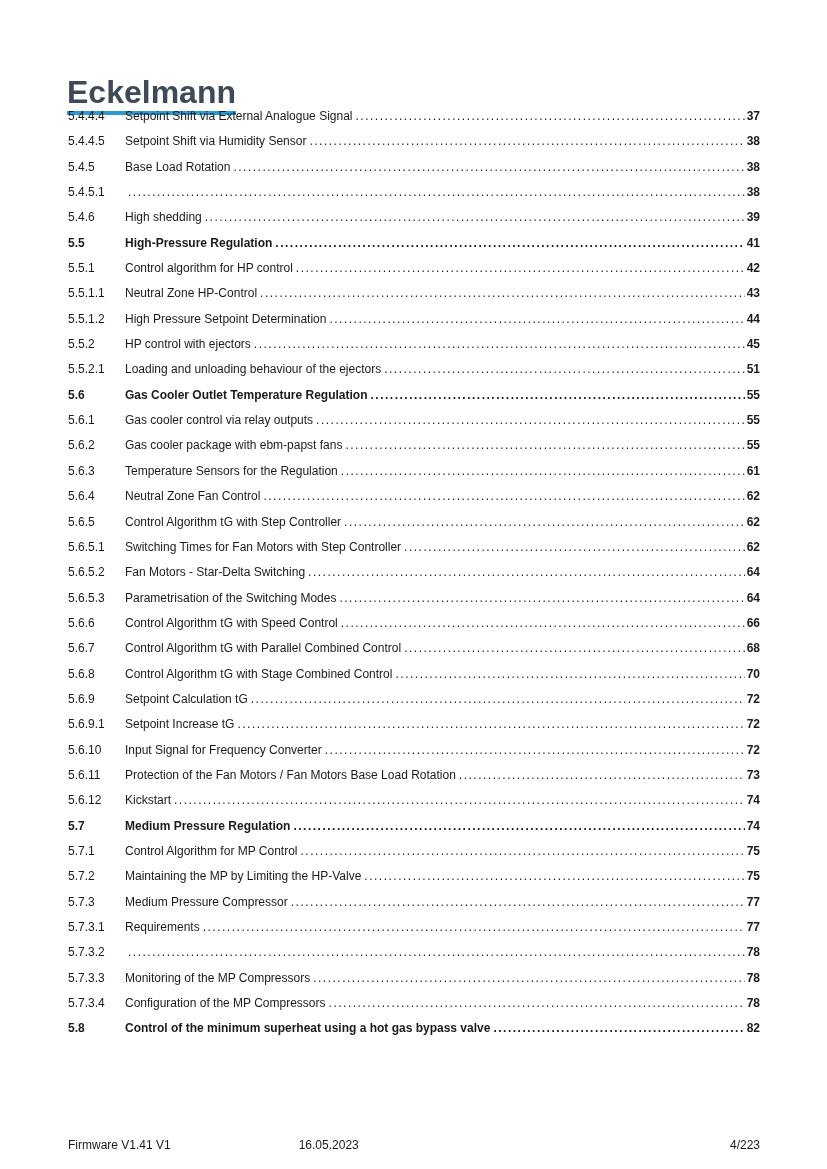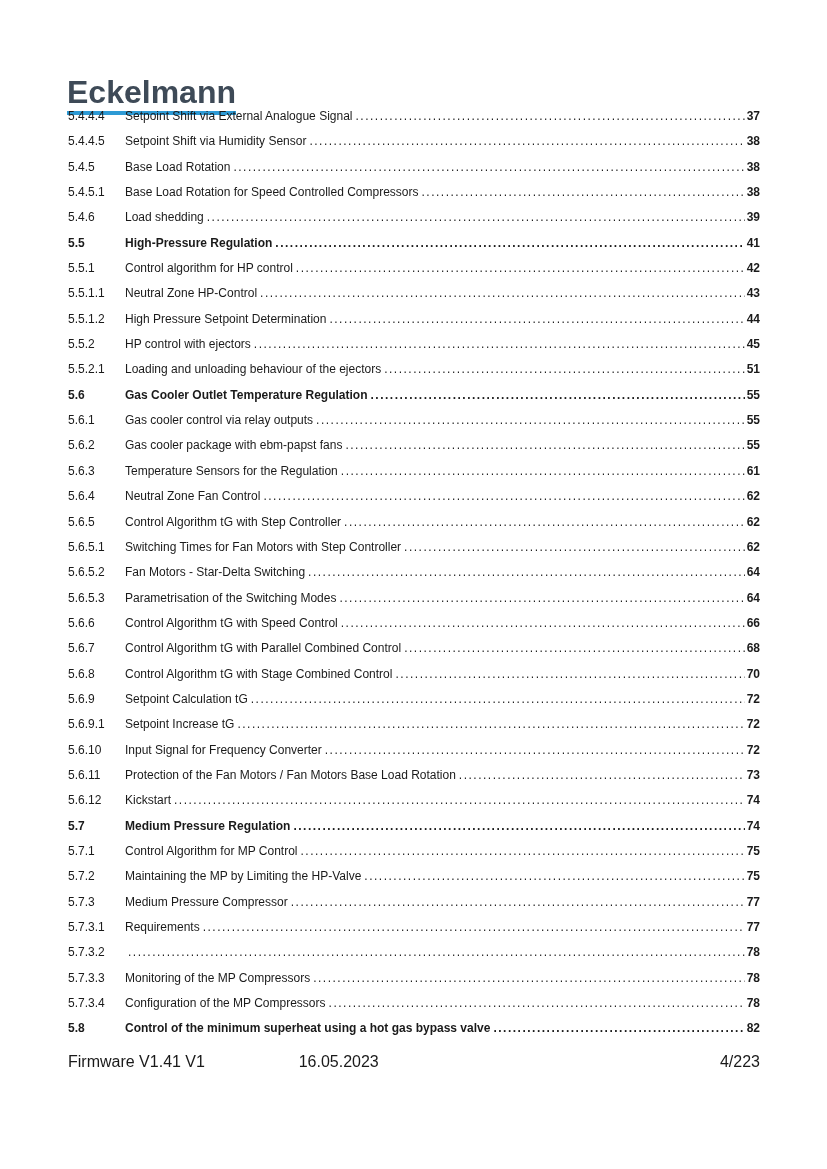--- a/index.html
+++ b/index.html
@@ -126,7 +126,6 @@
 
   <div class="toc-row">
     <span class="toc-num">5.4.5.1</span>
-    <span class="toc-title">Base Load Rotation for Speed Controlled Compressors</span>
     <span class="toc-dots"></span>
     <span class="toc-page">38</span>
   </div>

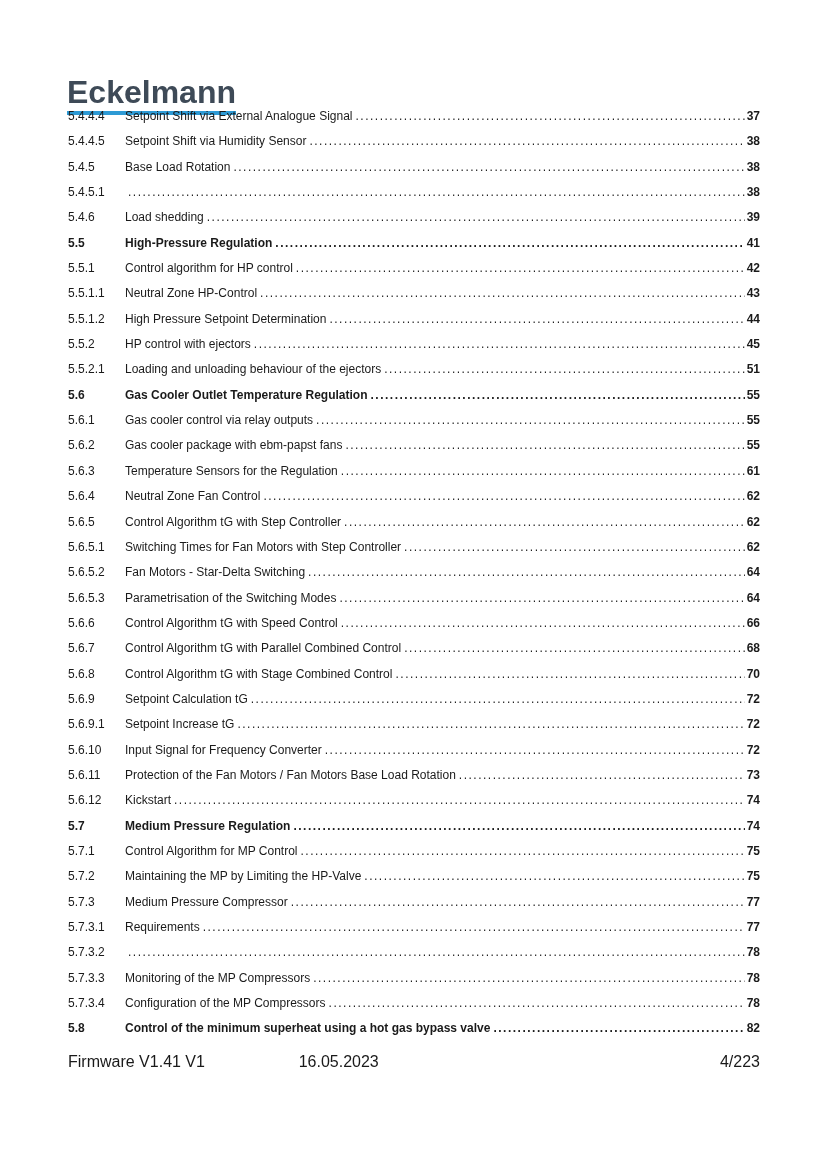--- a/index.html
+++ b/index.html
@@ -132,7 +132,7 @@
 
   <div class="toc-row">
     <span class="toc-num">5.4.6</span>
-    <span class="toc-title">Load shedding</span>
+    <span class="toc-title">High shedding</span>
     <span class="toc-dots"></span>
     <span class="toc-page">39</span>
   </div>

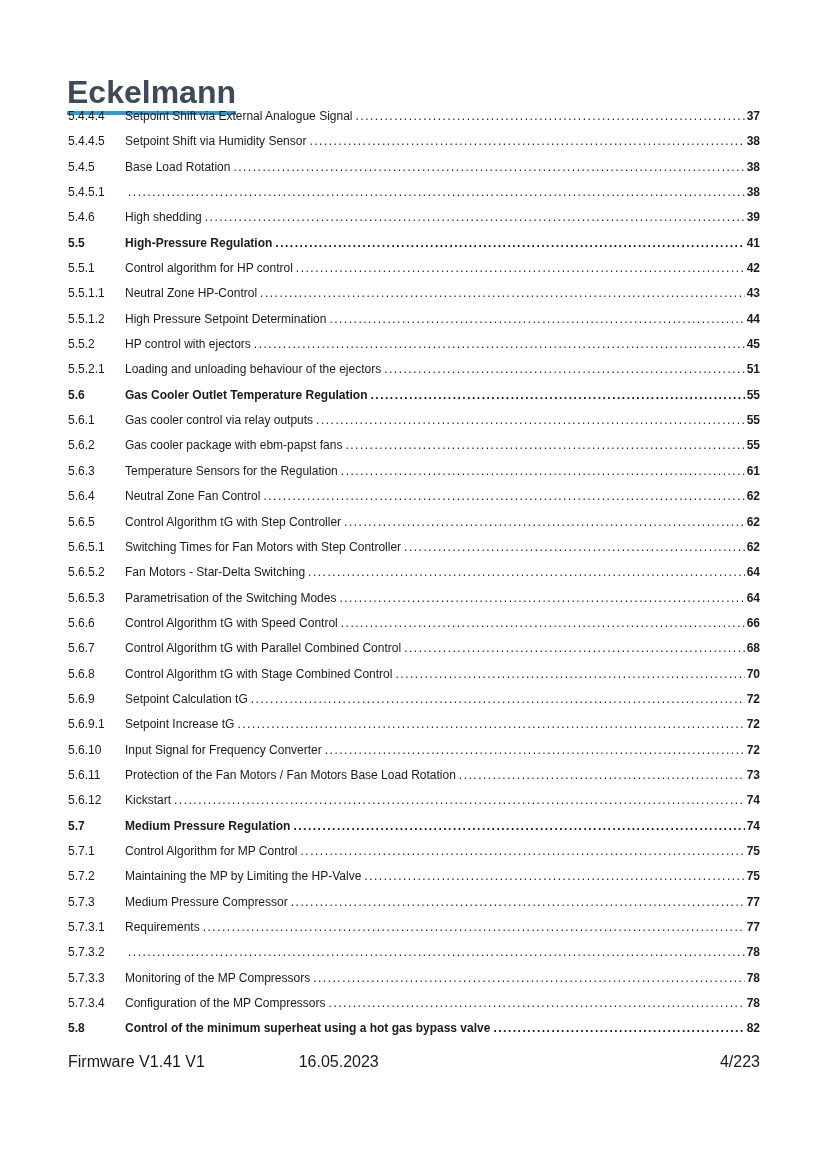--- a/index.html
+++ b/index.html
@@ -85,9 +85,9 @@
     position: absolute;
     left: 68px;
     width: 692px;
-    top: 1052px;
+    top: 1138px;
     display: flex;
-    font-size: 16px;
+    font-size: 12px;
     line-height: 1.2;
   }
   .footer-left  { flex: 1; text-align: left; }

